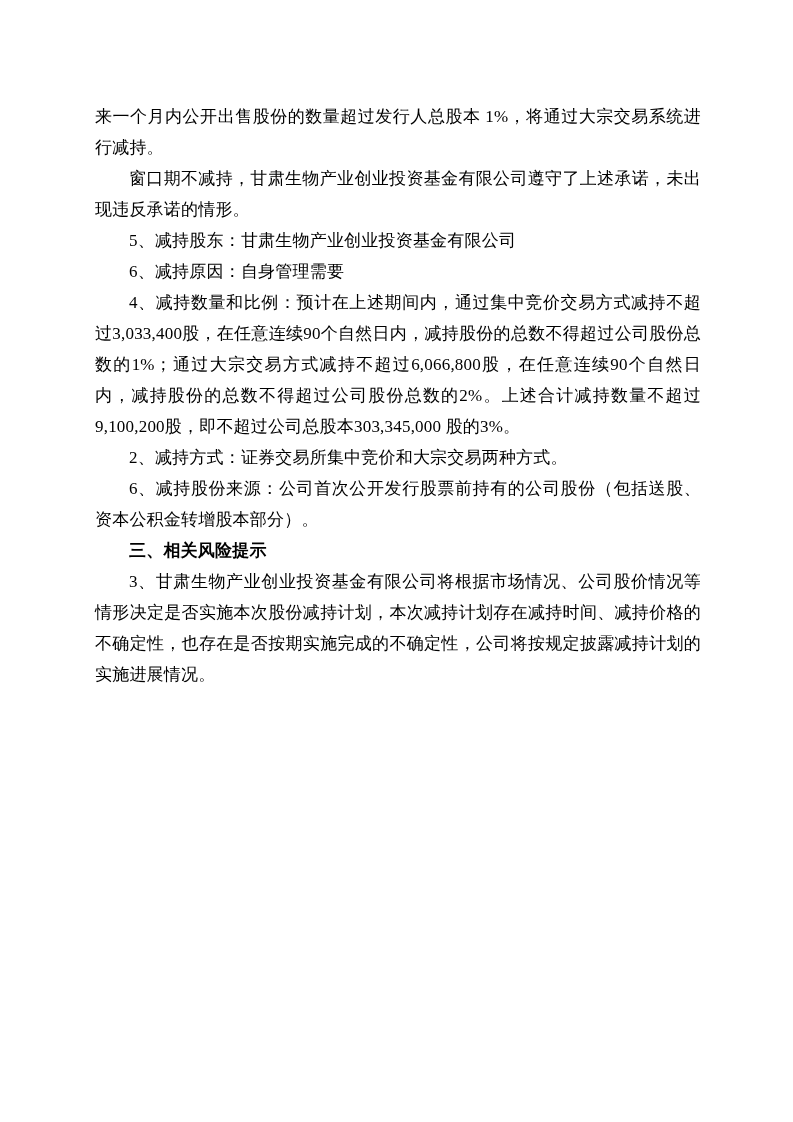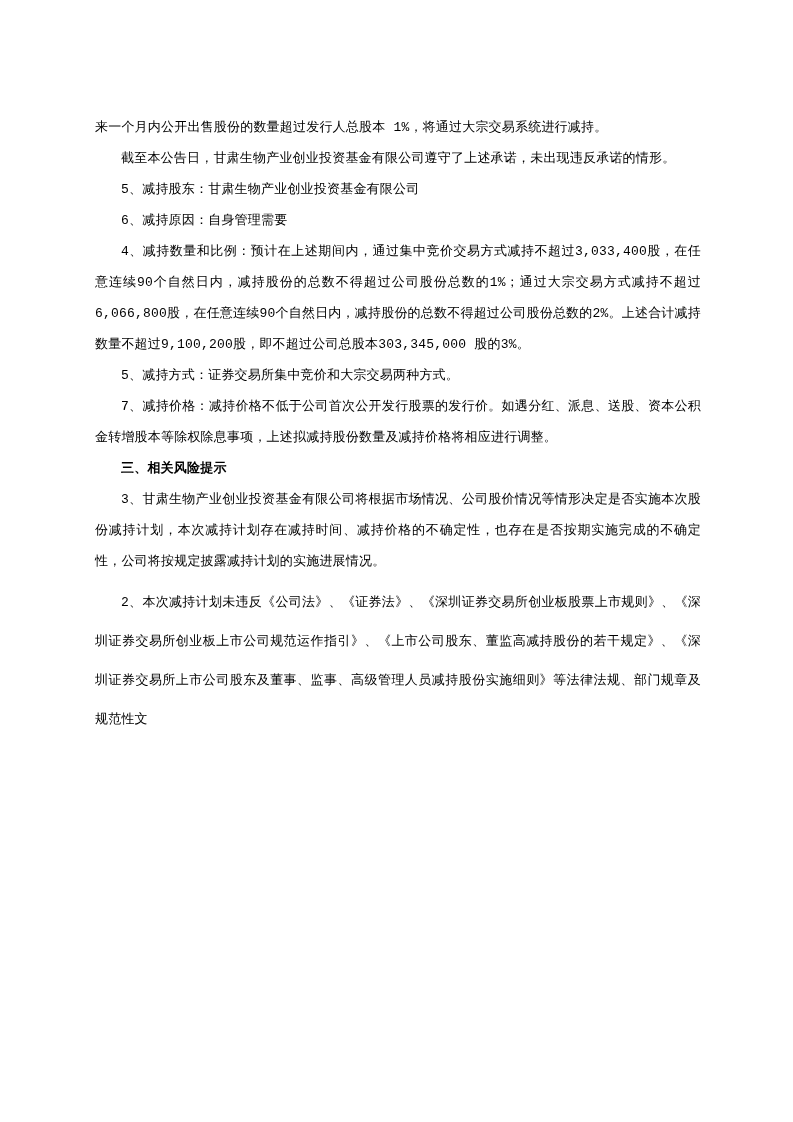--- a/index.html
+++ b/index.html
@@ -19,14 +19,13 @@
   .content {
     position: absolute;
     left: 95px;
-    top: 112px;
+    top: 101px;
     width: 606px;
     color: #000000;
-    font-size: 13px;
+    font-size: 17px;
     line-height: 31px;
     text-align: justify;
     letter-spacing: 0.2px;
-    font-family: Liberation Mono, monospace;
   }
   .content p {
     margin: 0;

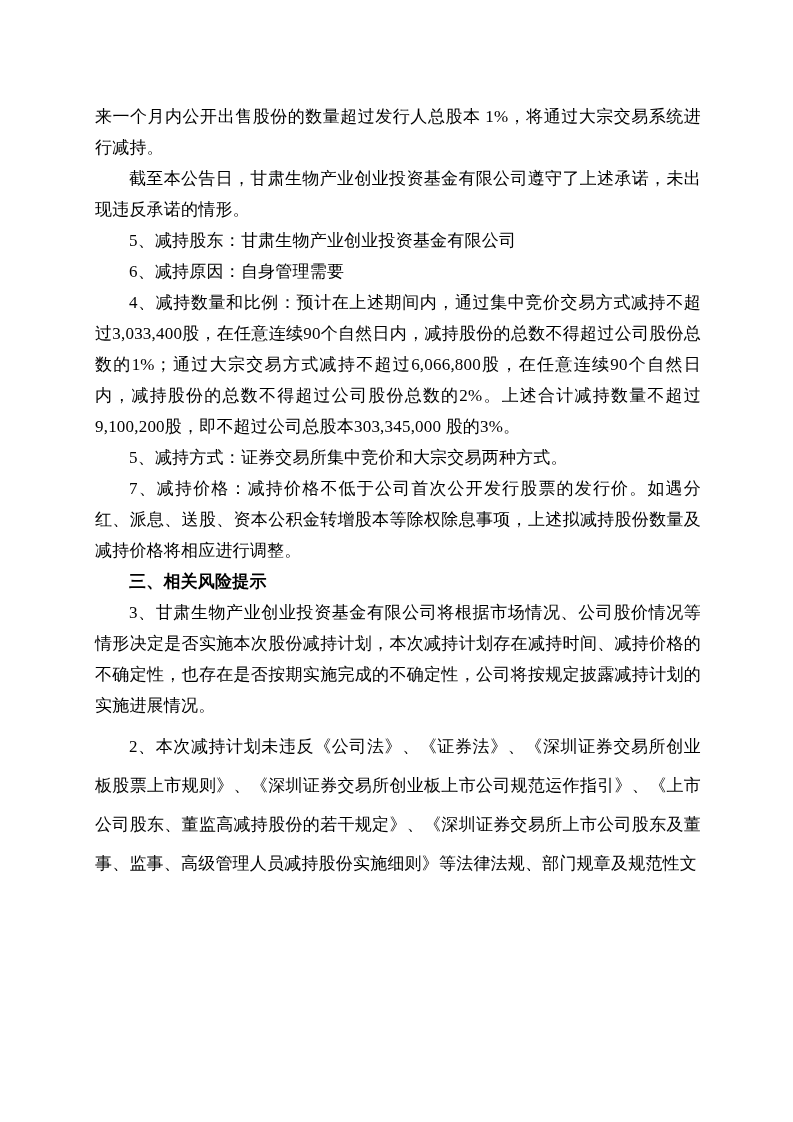--- a/index.html
+++ b/index.html
@@ -49,7 +49,7 @@
 <div class="page" style="background: rgb(255, 255, 255);">
   <div class="content" style="color: rgb(0, 0, 0);">
       <p class="body">来一个月内公开出售股份的数量超过发行人总股本 1%，将通过大宗交易系统进行减持。</p>
-      <p class="body indent">截至本公告日，甘肃生物产业创业投资基金有限公司遵守了上述承诺，未出现违反承诺的情形。</p>
+      <p class="body indent">窗口期不减持，甘肃生物产业创业投资基金有限公司遵守了上述承诺，未出现违反承诺的情形。</p>
       <p class="body indent">5、减持股东：甘肃生物产业创业投资基金有限公司</p>
       <p class="body indent">6、减持原因：自身管理需要</p>
       <p class="body indent">4、减持数量和比例：预计在上述期间内，通过集中竞价交易方式减持不超过3,033,400股，在任意连续90个自然日内，减持股份的总数不得超过公司股份总数的1%；通过大宗交易方式减持不超过6,066,800股，在任意连续90个自然日内，减持股份的总数不得超过公司股份总数的2%。上述合计减持数量不超过9,100,200股，即不超过公司总股本303,345,000 股的3%。</p>

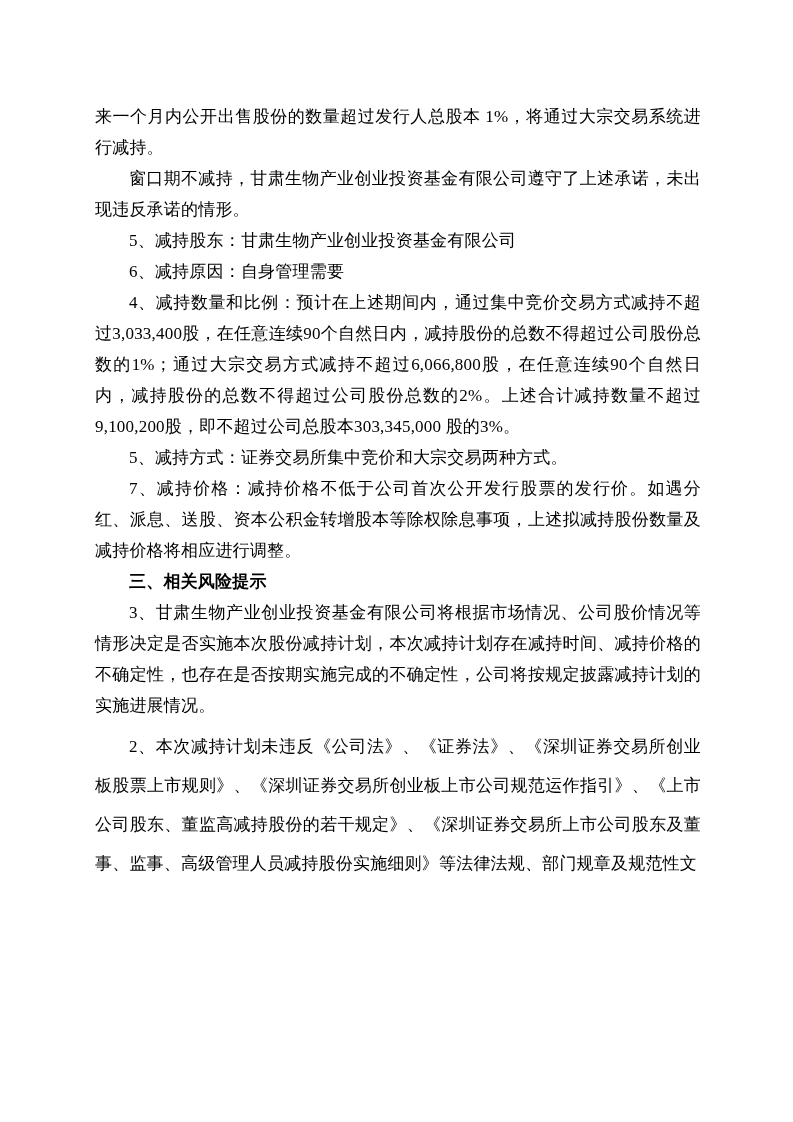--- a/index.html
+++ b/index.html
@@ -53,7 +53,7 @@
       <p class="body indent">5、减持股东：甘肃生物产业创业投资基金有限公司</p>
       <p class="body indent">6、减持原因：自身管理需要</p>
       <p class="body indent">4、减持数量和比例：预计在上述期间内，通过集中竞价交易方式减持不超过3,033,400股，在任意连续90个自然日内，减持股份的总数不得超过公司股份总数的1%；通过大宗交易方式减持不超过6,066,800股，在任意连续90个自然日内，减持股份的总数不得超过公司股份总数的2%。上述合计减持数量不超过9,100,200股，即不超过公司总股本303,345,000 股的3%。</p>
-      <p class="body indent">5、减持方式：证券交易所集中竞价和大宗交易两种方式。</p>
+      <p class="body indent">2、减持方式：证券交易所集中竞价和大宗交易两种方式。</p>
       <p class="body indent">7、减持价格：减持价格不低于公司首次公开发行股票的发行价。如遇分红、派息、送股、资本公积金转增股本等除权除息事项，上述拟减持股份数量及减持价格将相应进行调整。</p>
       <p class="heading indent">三、相关风险提示</p>
       <p class="body indent">3、甘肃生物产业创业投资基金有限公司将根据市场情况、公司股价情况等情形决定是否实施本次股份减持计划，本次减持计划存在减持时间、减持价格的不确定性，也存在是否按期实施完成的不确定性，公司将按规定披露减持计划的实施进展情况。</p>

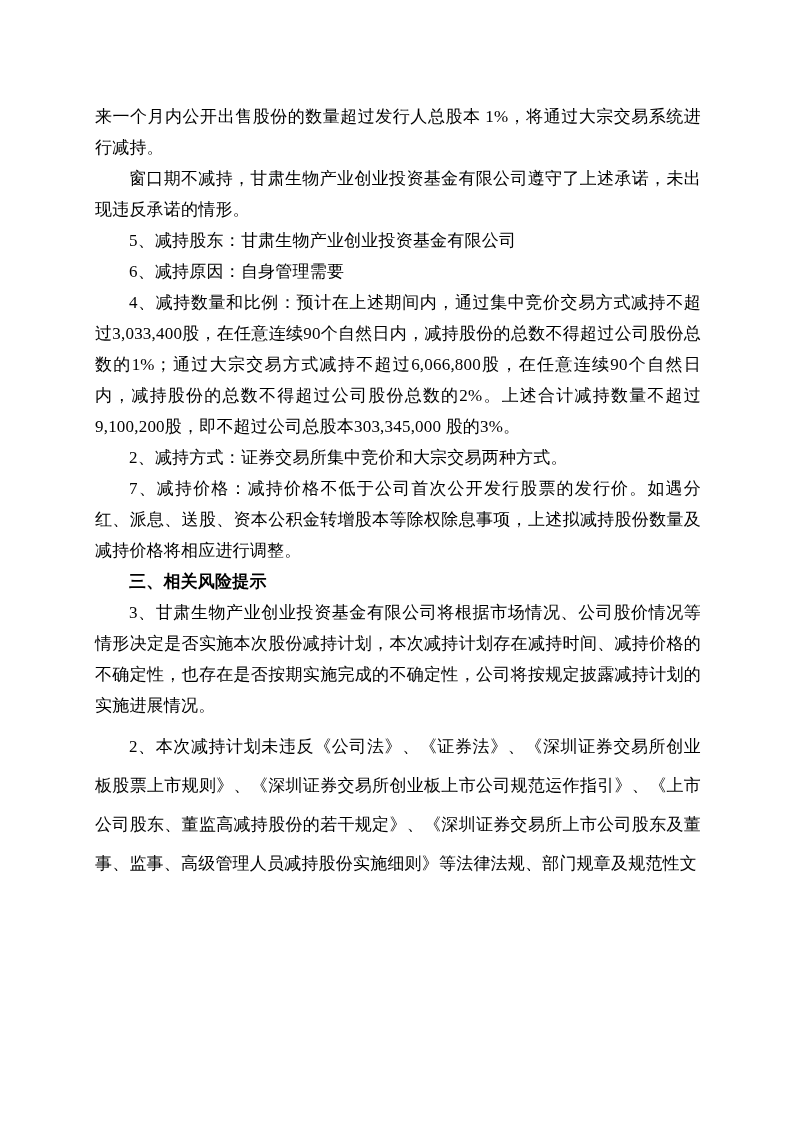--- a/index.html
+++ b/index.html
@@ -54,6 +54,7 @@
       <p class="body indent">6、减持原因：自身管理需要</p>
       <p class="body indent">4、减持数量和比例：预计在上述期间内，通过集中竞价交易方式减持不超过3,033,400股，在任意连续90个自然日内，减持股份的总数不得超过公司股份总数的1%；通过大宗交易方式减持不超过6,066,800股，在任意连续90个自然日内，减持股份的总数不得超过公司股份总数的2%。上述合计减持数量不超过9,100,200股，即不超过公司总股本303,345,000 股的3%。</p>
       <p class="body indent">2、减持方式：证券交易所集中竞价和大宗交易两种方式。</p>
+      <p class="body indent">6、减持股份来源：公司首次公开发行股票前持有的公司股份（包括送股、资本公积金转增股本部分）。</p>
       <p class="body indent">7、减持价格：减持价格不低于公司首次公开发行股票的发行价。如遇分红、派息、送股、资本公积金转增股本等除权除息事项，上述拟减持股份数量及减持价格将相应进行调整。</p>
       <p class="heading indent">三、相关风险提示</p>
       <p class="body indent">3、甘肃生物产业创业投资基金有限公司将根据市场情况、公司股价情况等情形决定是否实施本次股份减持计划，本次减持计划存在减持时间、减持价格的不确定性，也存在是否按期实施完成的不确定性，公司将按规定披露减持计划的实施进展情况。</p>

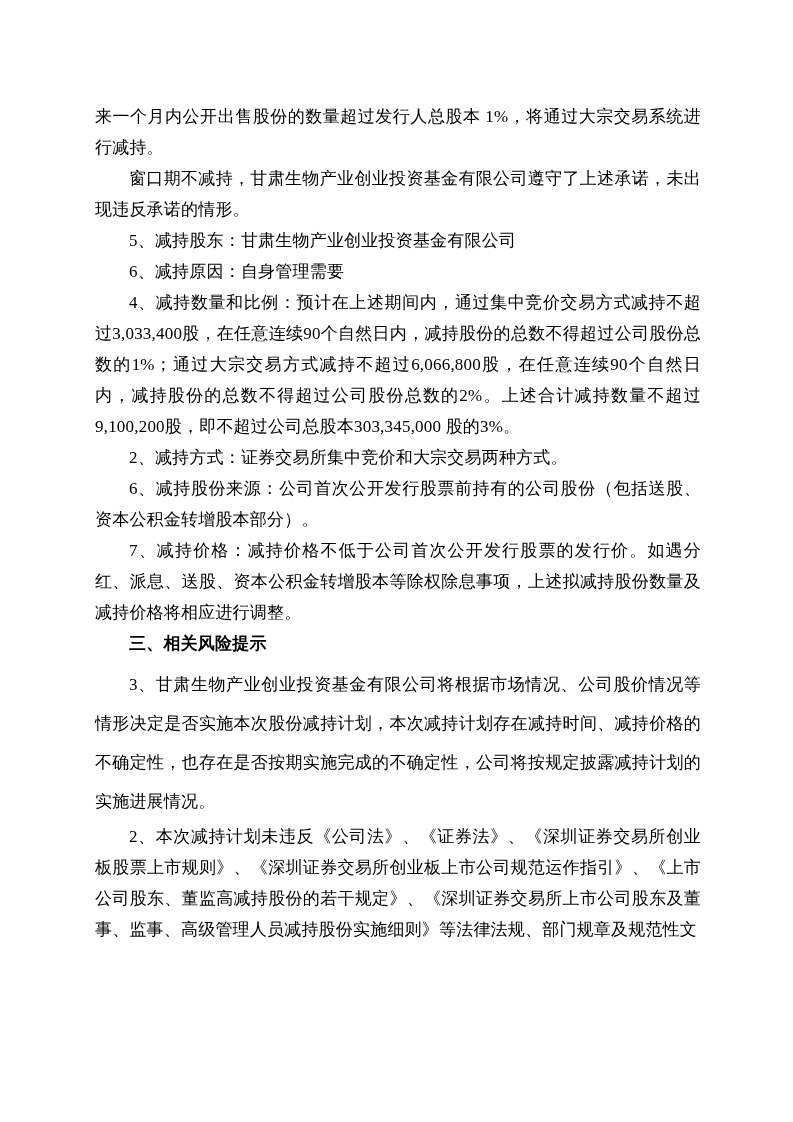--- a/index.html
+++ b/index.html
@@ -55,7 +55,6 @@
       <p class="body indent">4、减持数量和比例：预计在上述期间内，通过集中竞价交易方式减持不超过3,033,400股，在任意连续90个自然日内，减持股份的总数不得超过公司股份总数的1%；通过大宗交易方式减持不超过6,066,800股，在任意连续90个自然日内，减持股份的总数不得超过公司股份总数的2%。上述合计减持数量不超过9,100,200股，即不超过公司总股本303,345,000 股的3%。</p>
       <p class="body indent">2、减持方式：证券交易所集中竞价和大宗交易两种方式。</p>
       <p class="body indent">6、减持股份来源：公司首次公开发行股票前持有的公司股份（包括送股、资本公积金转增股本部分）。</p>
-      <p class="body indent">7、减持价格：减持价格不低于公司首次公开发行股票的发行价。如遇分红、派息、送股、资本公积金转增股本等除权除息事项，上述拟减持股份数量及减持价格将相应进行调整。</p>
       <p class="heading indent">三、相关风险提示</p>
       <p class="body indent">3、甘肃生物产业创业投资基金有限公司将根据市场情况、公司股价情况等情形决定是否实施本次股份减持计划，本次减持计划存在减持时间、减持价格的不确定性，也存在是否按期实施完成的不确定性，公司将按规定披露减持计划的实施进展情况。</p>
       <p class="body indent">2、本次减持计划未违反《公司法》、《证券法》、《深圳证券交易所创业板股票上市规则》、《深圳证券交易所创业板上市公司规范运作指引》、《上市公司股东、董监高减持股份的若干规定》、《深圳证券交易所上市公司股东及董事、监事、高级管理人员减持股份实施细则》等法律法规、部门规章及规范性文</p>

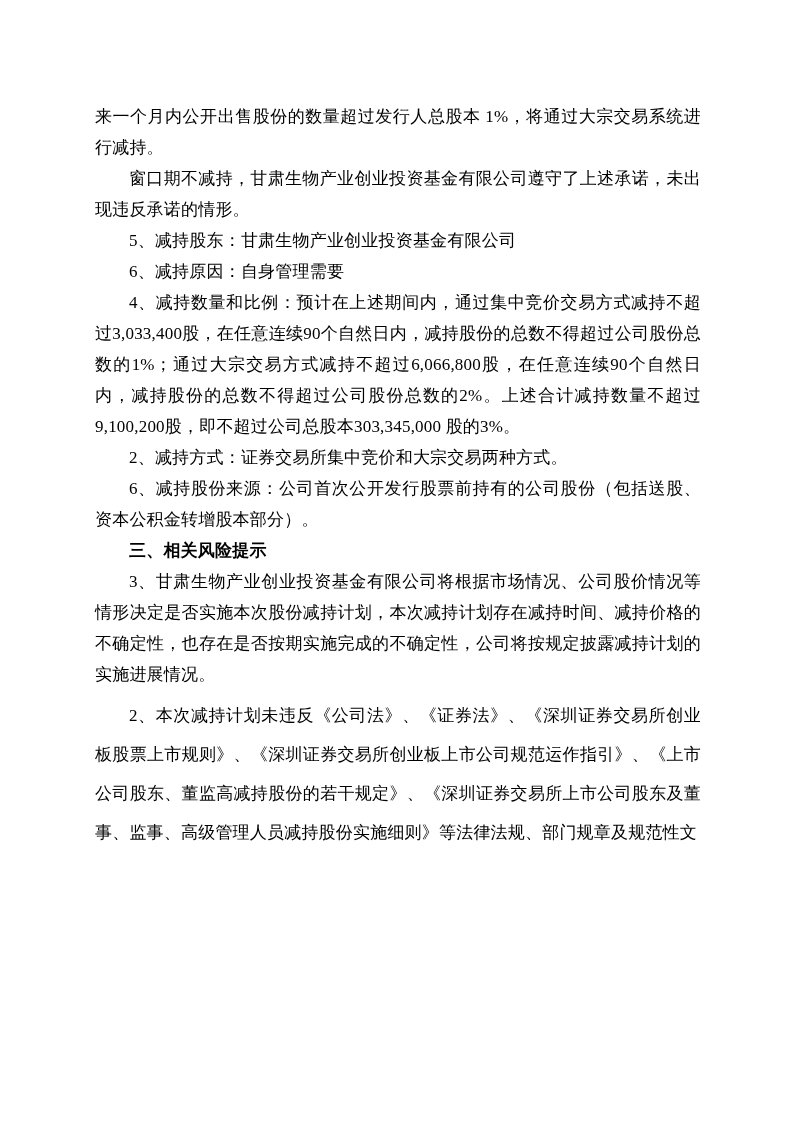--- a/index.html
+++ b/index.html
@@ -57,7 +57,6 @@
       <p class="body indent">6、减持股份来源：公司首次公开发行股票前持有的公司股份（包括送股、资本公积金转增股本部分）。</p>
       <p class="heading indent">三、相关风险提示</p>
       <p class="body indent">3、甘肃生物产业创业投资基金有限公司将根据市场情况、公司股价情况等情形决定是否实施本次股份减持计划，本次减持计划存在减持时间、减持价格的不确定性，也存在是否按期实施完成的不确定性，公司将按规定披露减持计划的实施进展情况。</p>
-      <p class="body indent">2、本次减持计划未违反《公司法》、《证券法》、《深圳证券交易所创业板股票上市规则》、《深圳证券交易所创业板上市公司规范运作指引》、《上市公司股东、董监高减持股份的若干规定》、《深圳证券交易所上市公司股东及董事、监事、高级管理人员减持股份实施细则》等法律法规、部门规章及规范性文</p>
     </div>
 </div>
 

